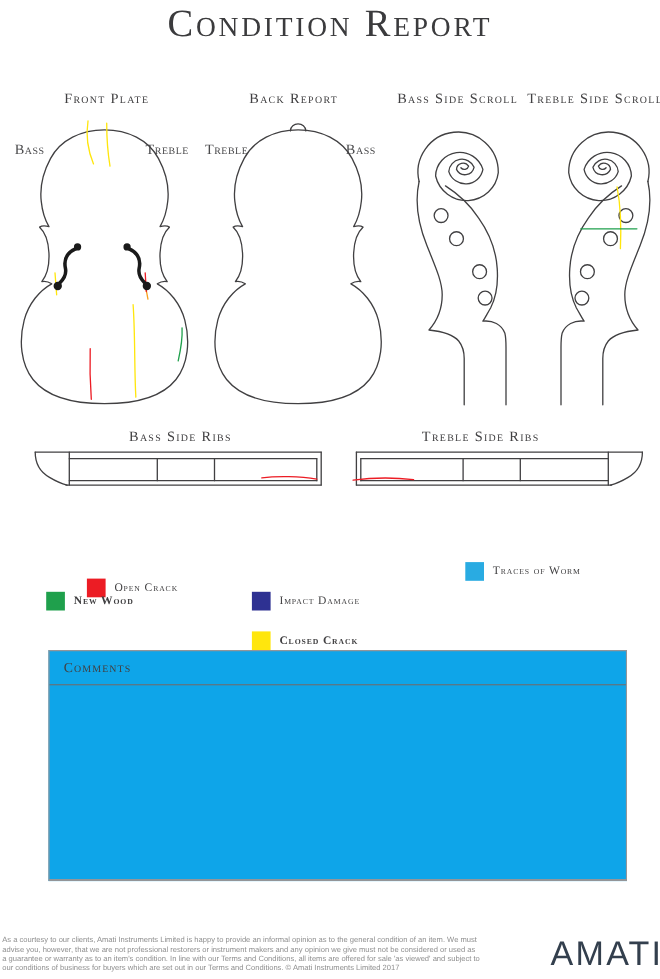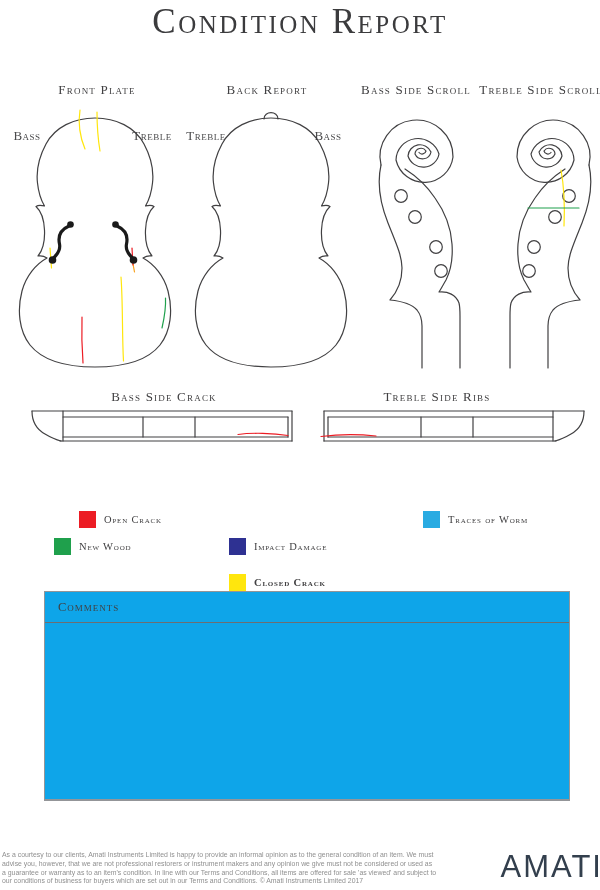--- a/index.html
+++ b/index.html
@@ -124,7 +124,7 @@
     <path class="mk mk-g" stroke-width="3" d="M40,100 L91,100"></path>
   </svg>
 
-  <div class="abs sec" style="left:164px;top:389px;">Bass Side Crack</div>
+  <div class="abs sec" style="left:164px;top:389px;">Bass Side Ribs</div>
   <div class="abs sec" style="left:437px;top:389px;">Treble Side Ribs</div>
 
   <svg class="abs" style="left:30px;top:403px;" width="270" height="48" viewBox="0 0 270 48">

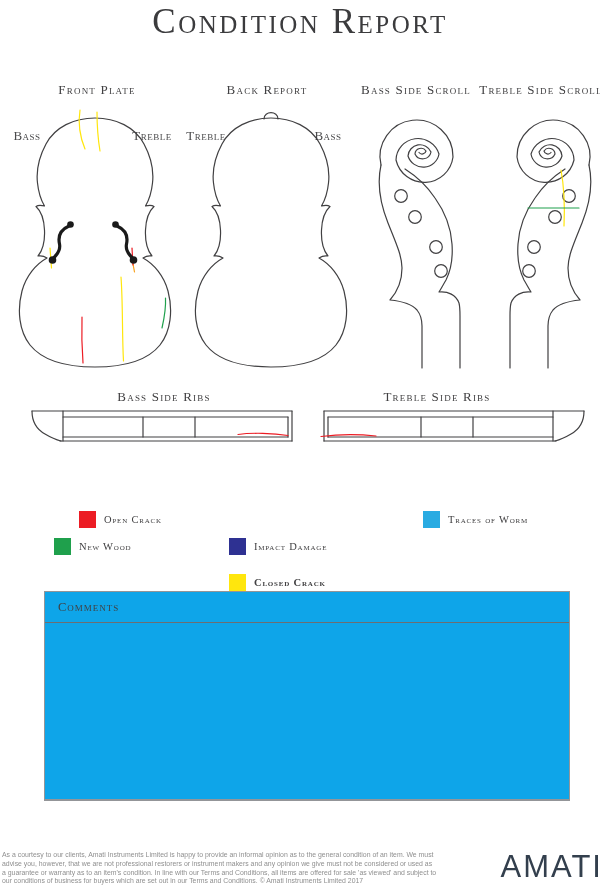--- a/index.html
+++ b/index.html
@@ -159,7 +159,7 @@
     <path class="mk mk-r" stroke-width="4" d="M5,33.5 C20,31.5 42,31 60,33"></path>
   </svg>
 
-  <div class="abs leg" style="left:42px;top:511px;padding-left:37px;">
+  <div class="abs leg" style="left:42px;top:526px;padding-left:37px;">
     <div class="sw c-red"></div>
     <span>Open Crack</span>
   </div>

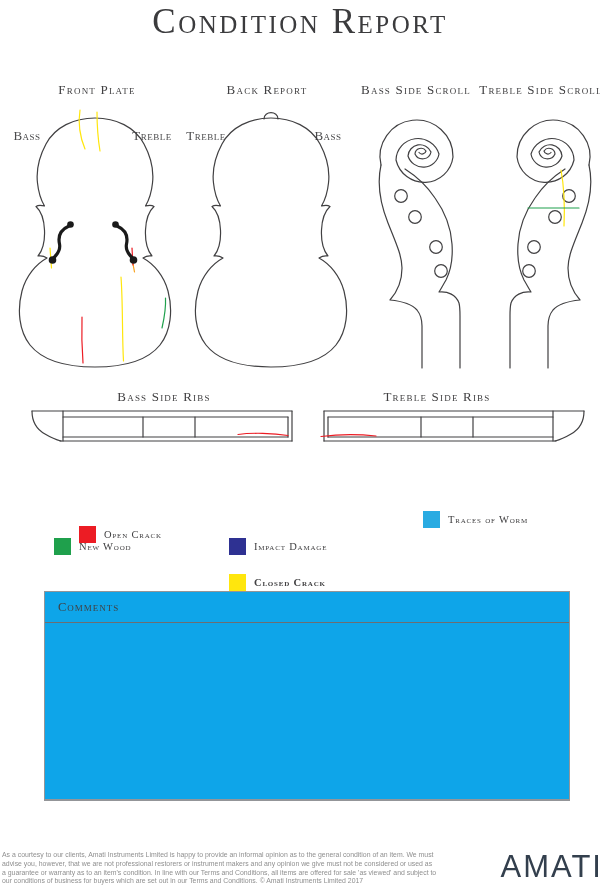--- a/index.html
+++ b/index.html
@@ -171,7 +171,7 @@
     <div class="sw c-blue"></div>
     <span>Traces of Worm</span>
   </div>
-  <div class="abs leg" style="left:54px;top:538px;">
+  <div class="abs leg" style="left:42px;top:538px;font-weight:bold;">
     <div class="sw c-green"></div>
     <span>New Wood</span>
   </div>

